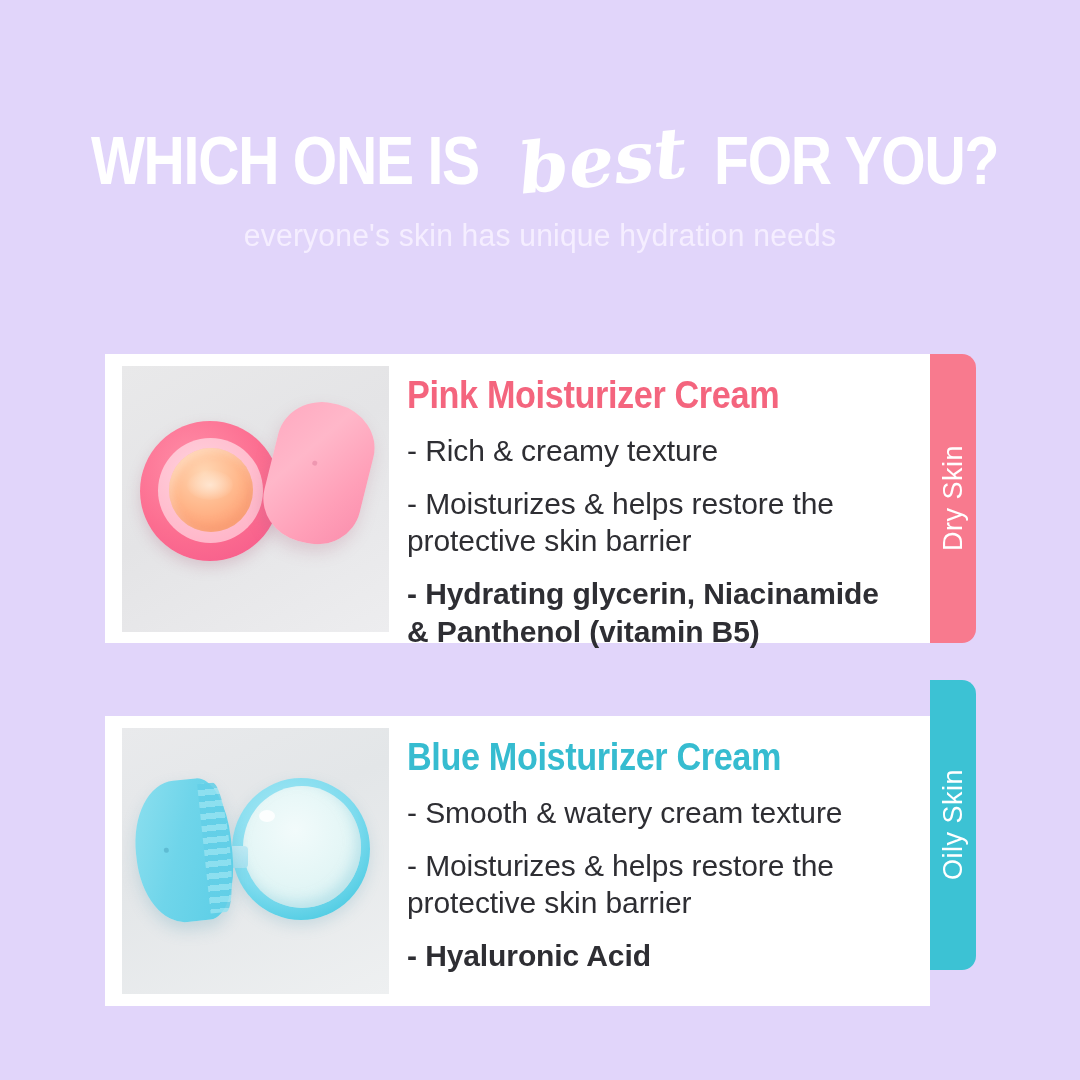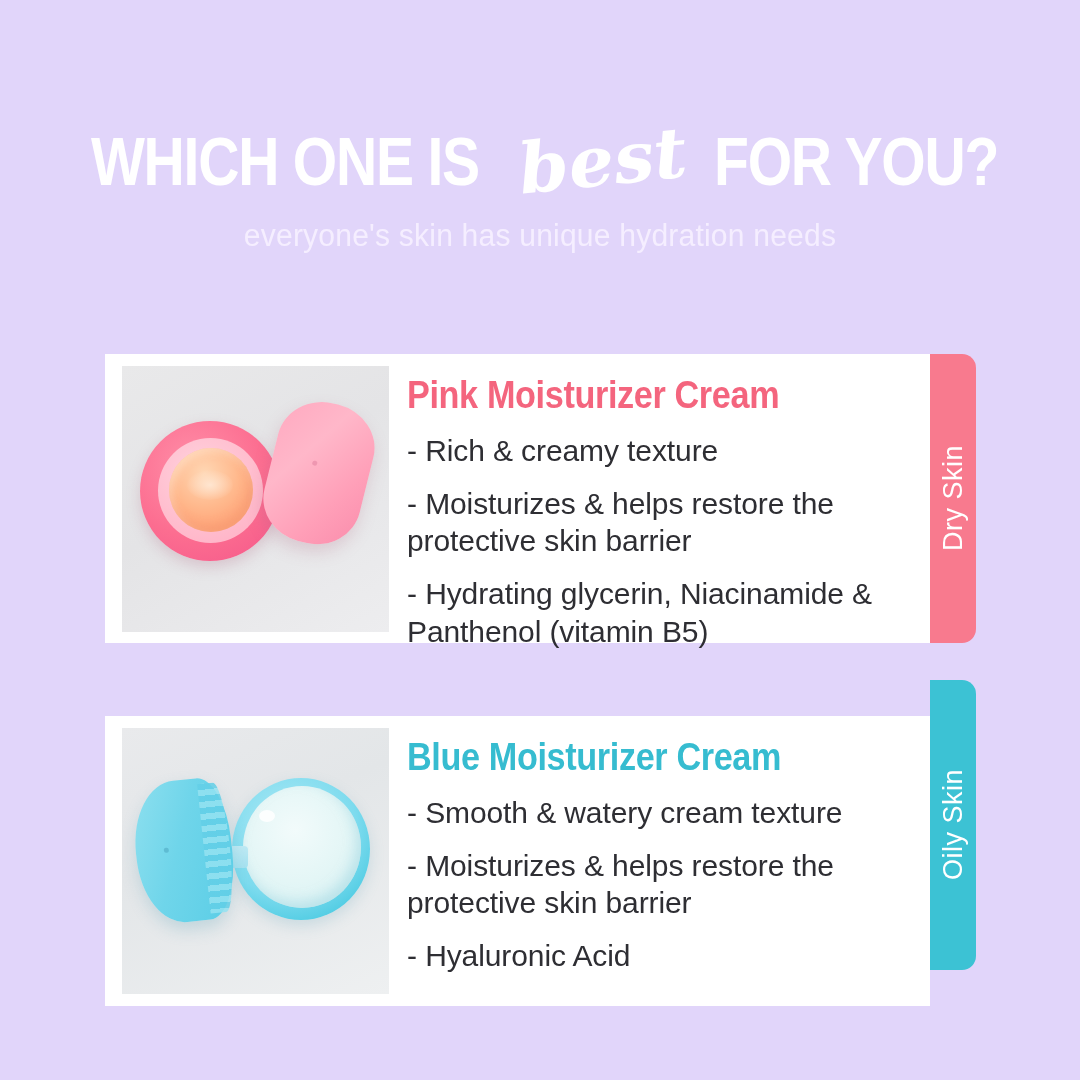--- a/index.html
+++ b/index.html
@@ -26,7 +26,7 @@
   .title-line {
     white-space: nowrap;
     display: flex;
-    align-items: flex-end;
+    align-items: center;
     justify-content: center;
     gap: 6px;
   }

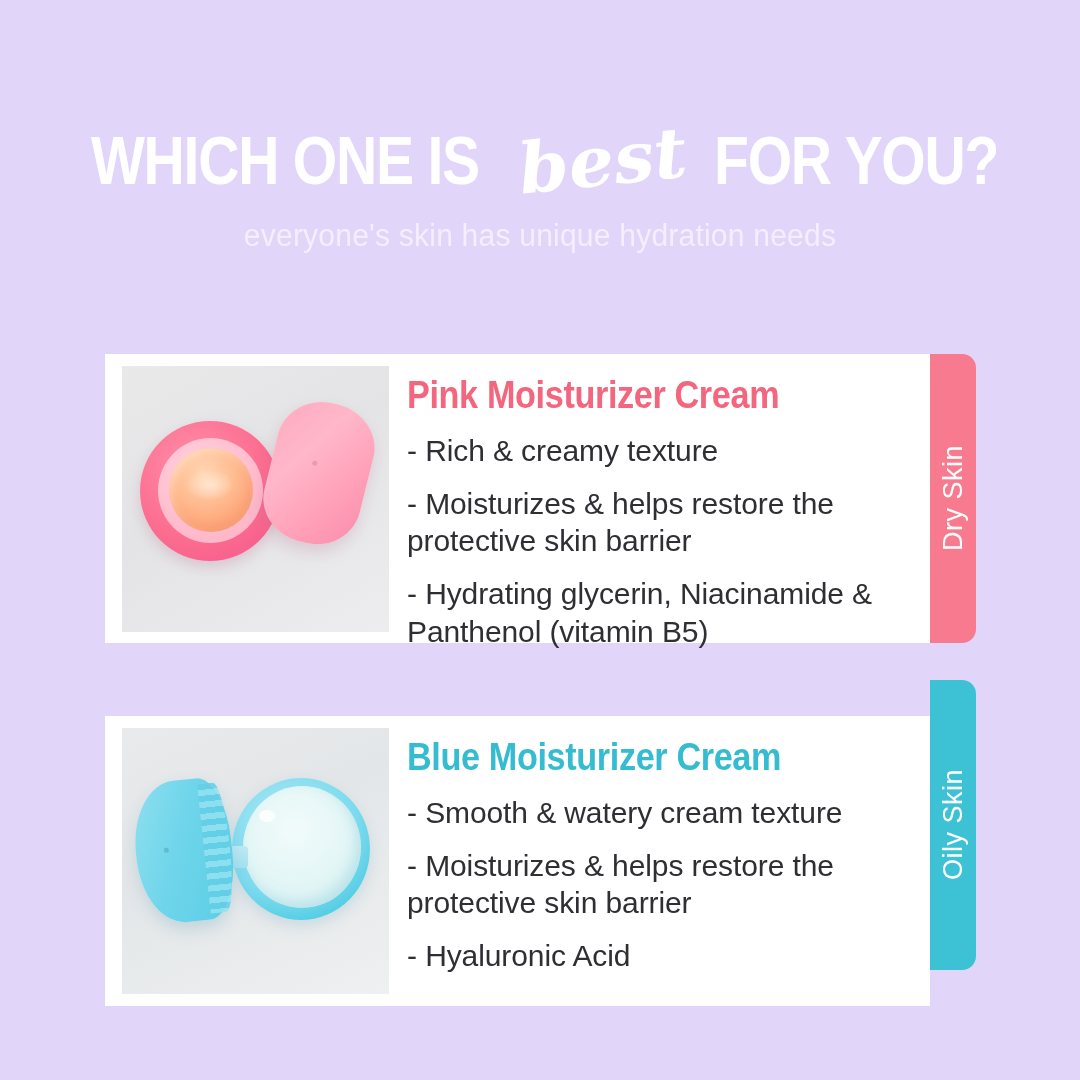--- a/index.html
+++ b/index.html
@@ -241,7 +241,7 @@
     max-width: 480px;
     letter-spacing: -0.1px;
   }
-  .bullet:last-child { margin-bottom: 0; }
+  .bullet:last-child { margin-bottom: 0; font-weight: bold; }
 </style>
 </head>
 <body>

